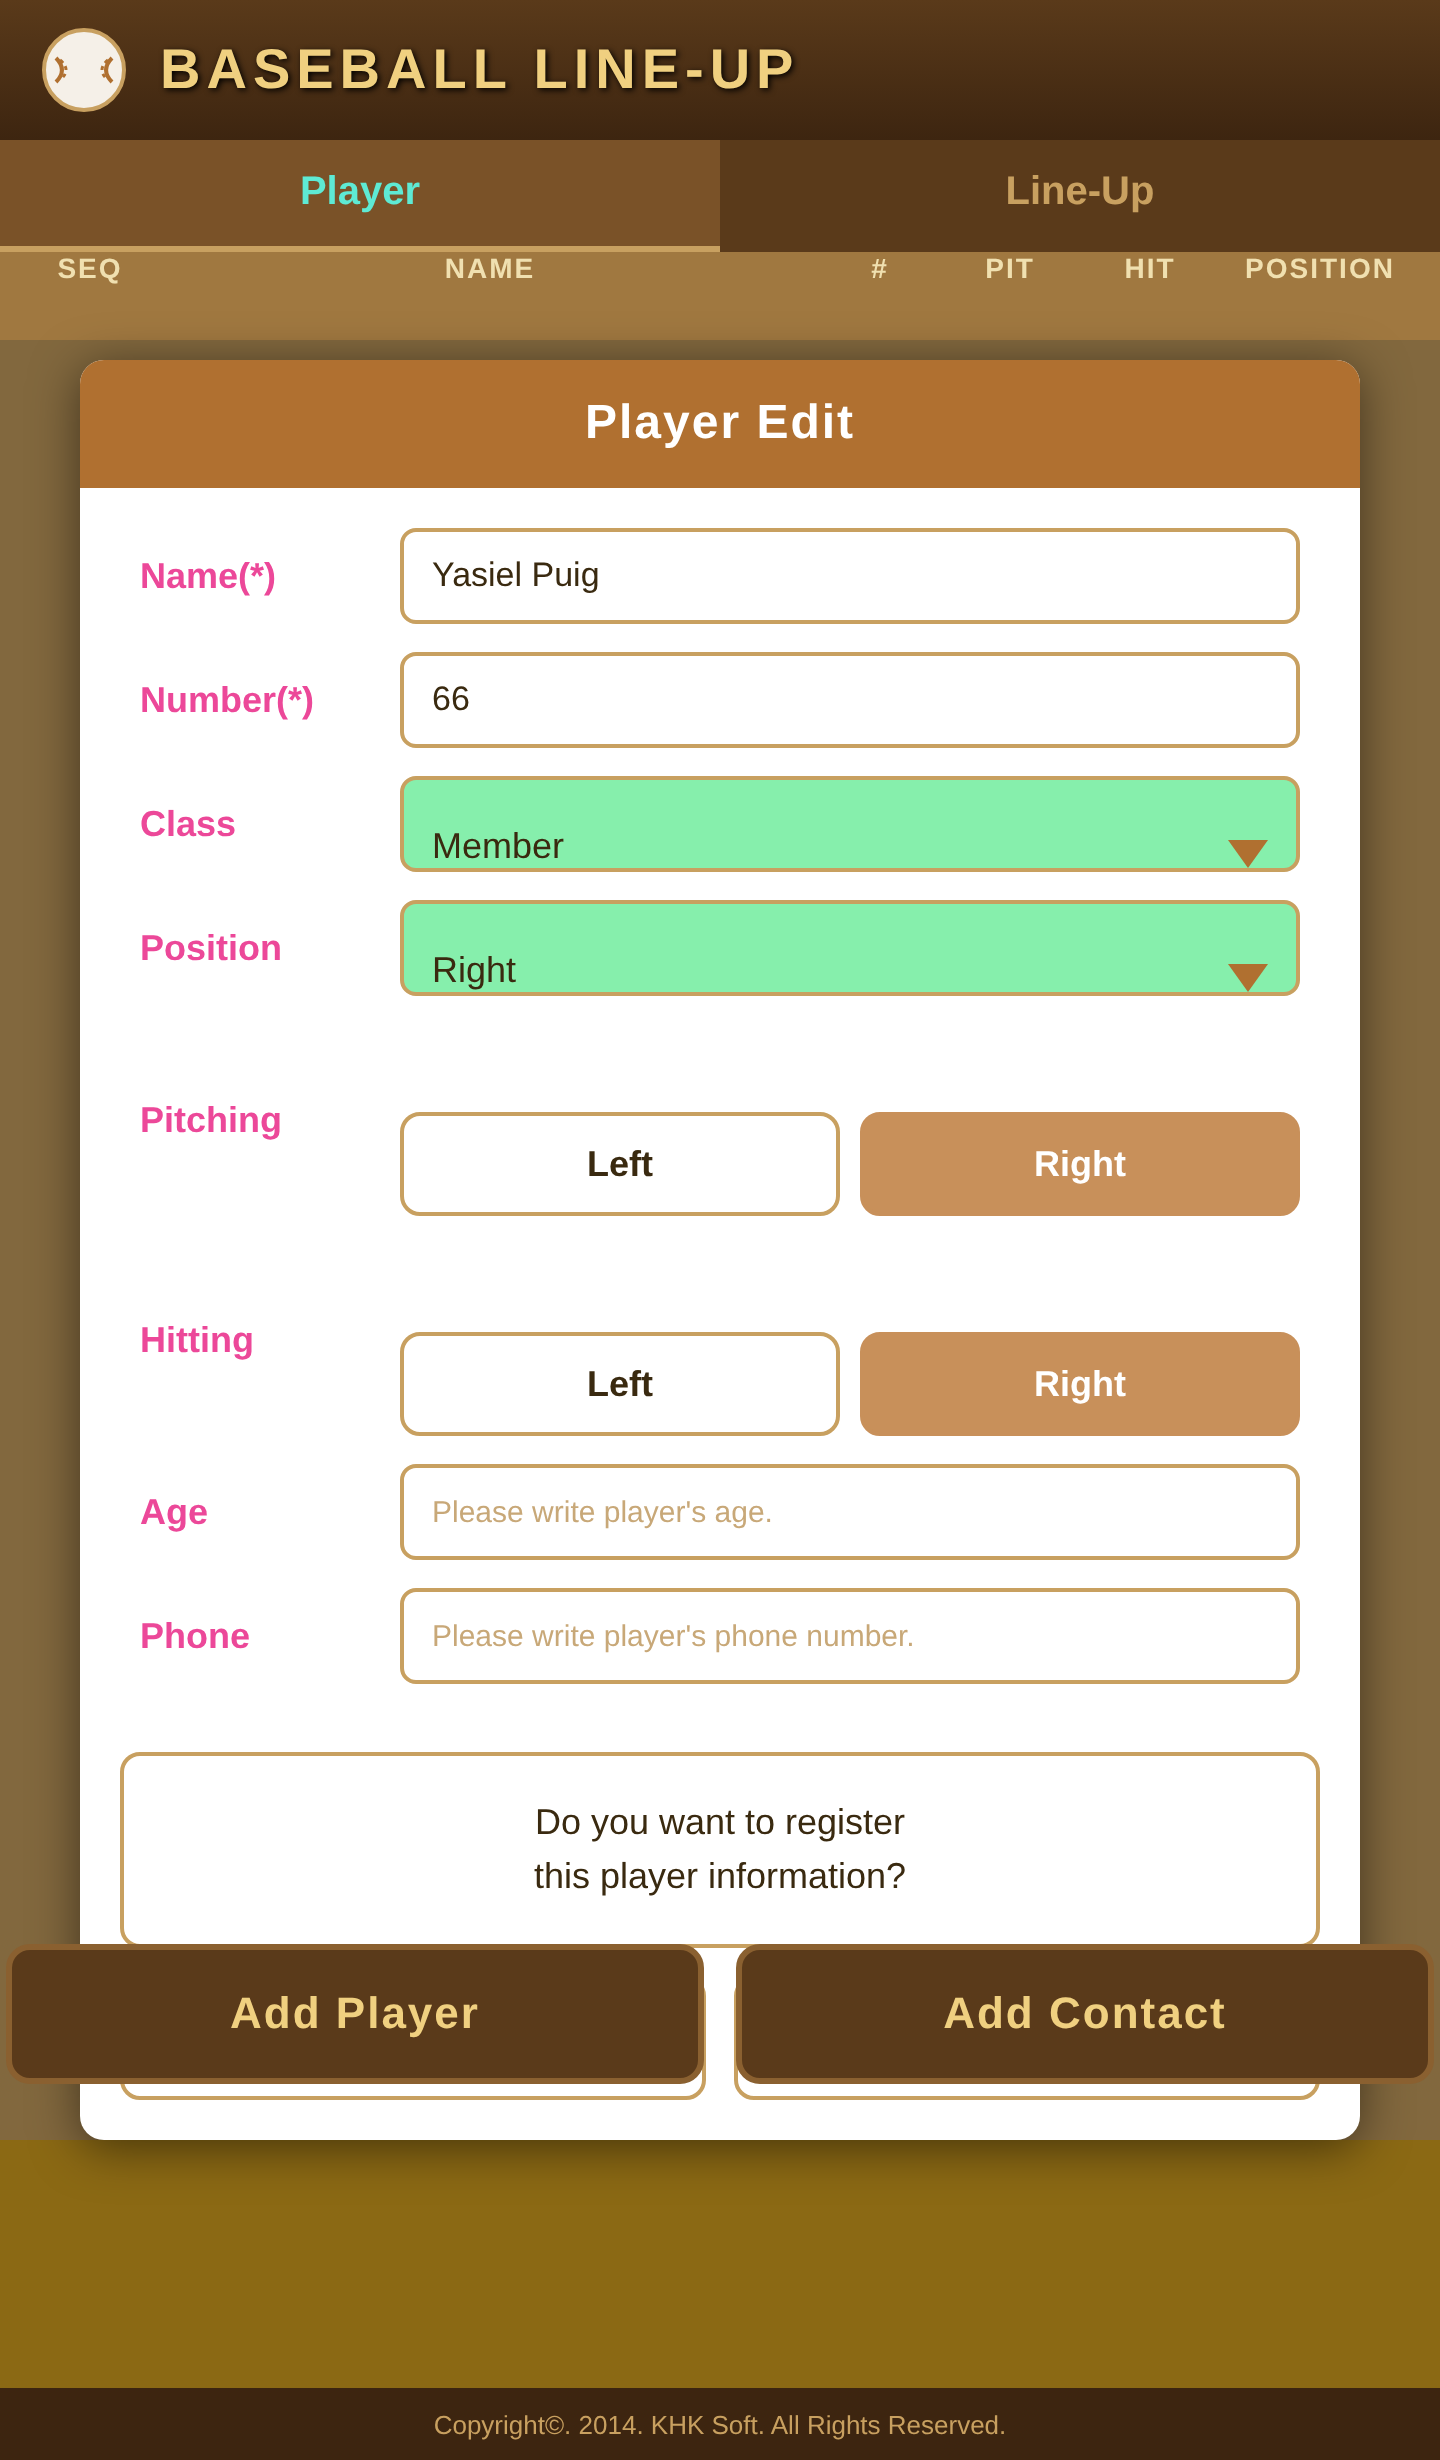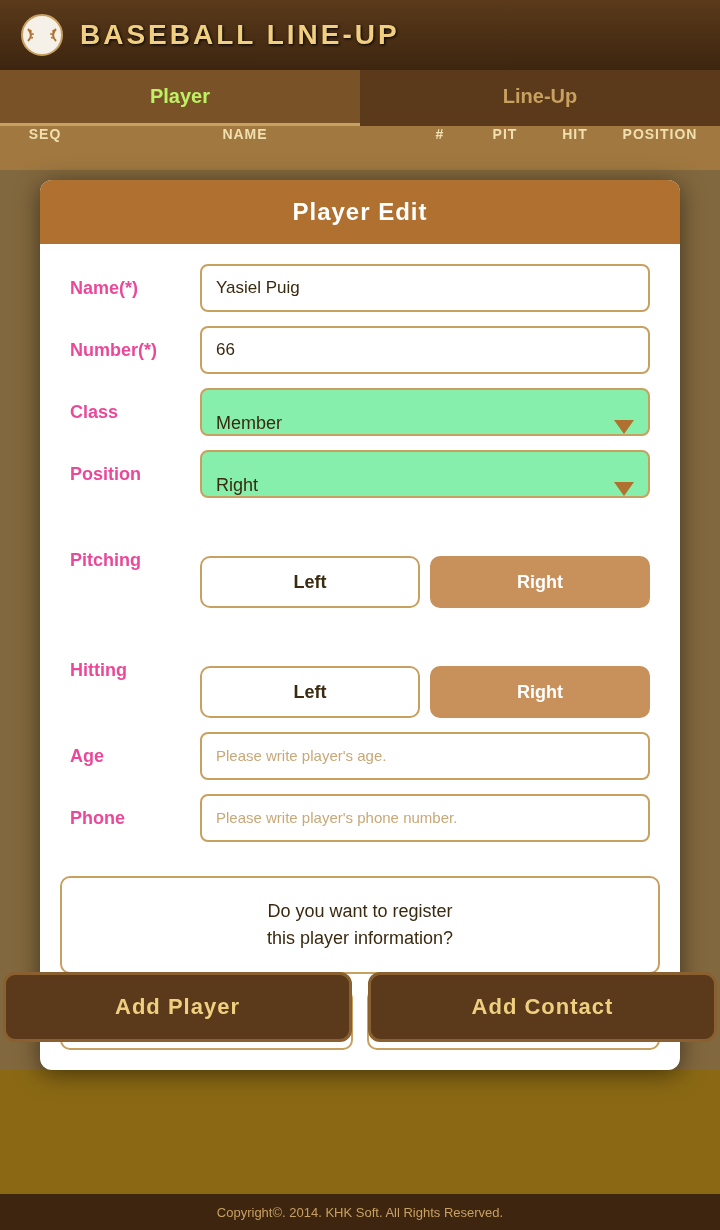--- a/index.html
+++ b/index.html
@@ -59,7 +59,7 @@
 
     .tab.active {
       background: #7a5228;
-      color: #bef264;
+      color: #5eead4;
       border-bottom: 3px solid #c8a060;
     }
 

